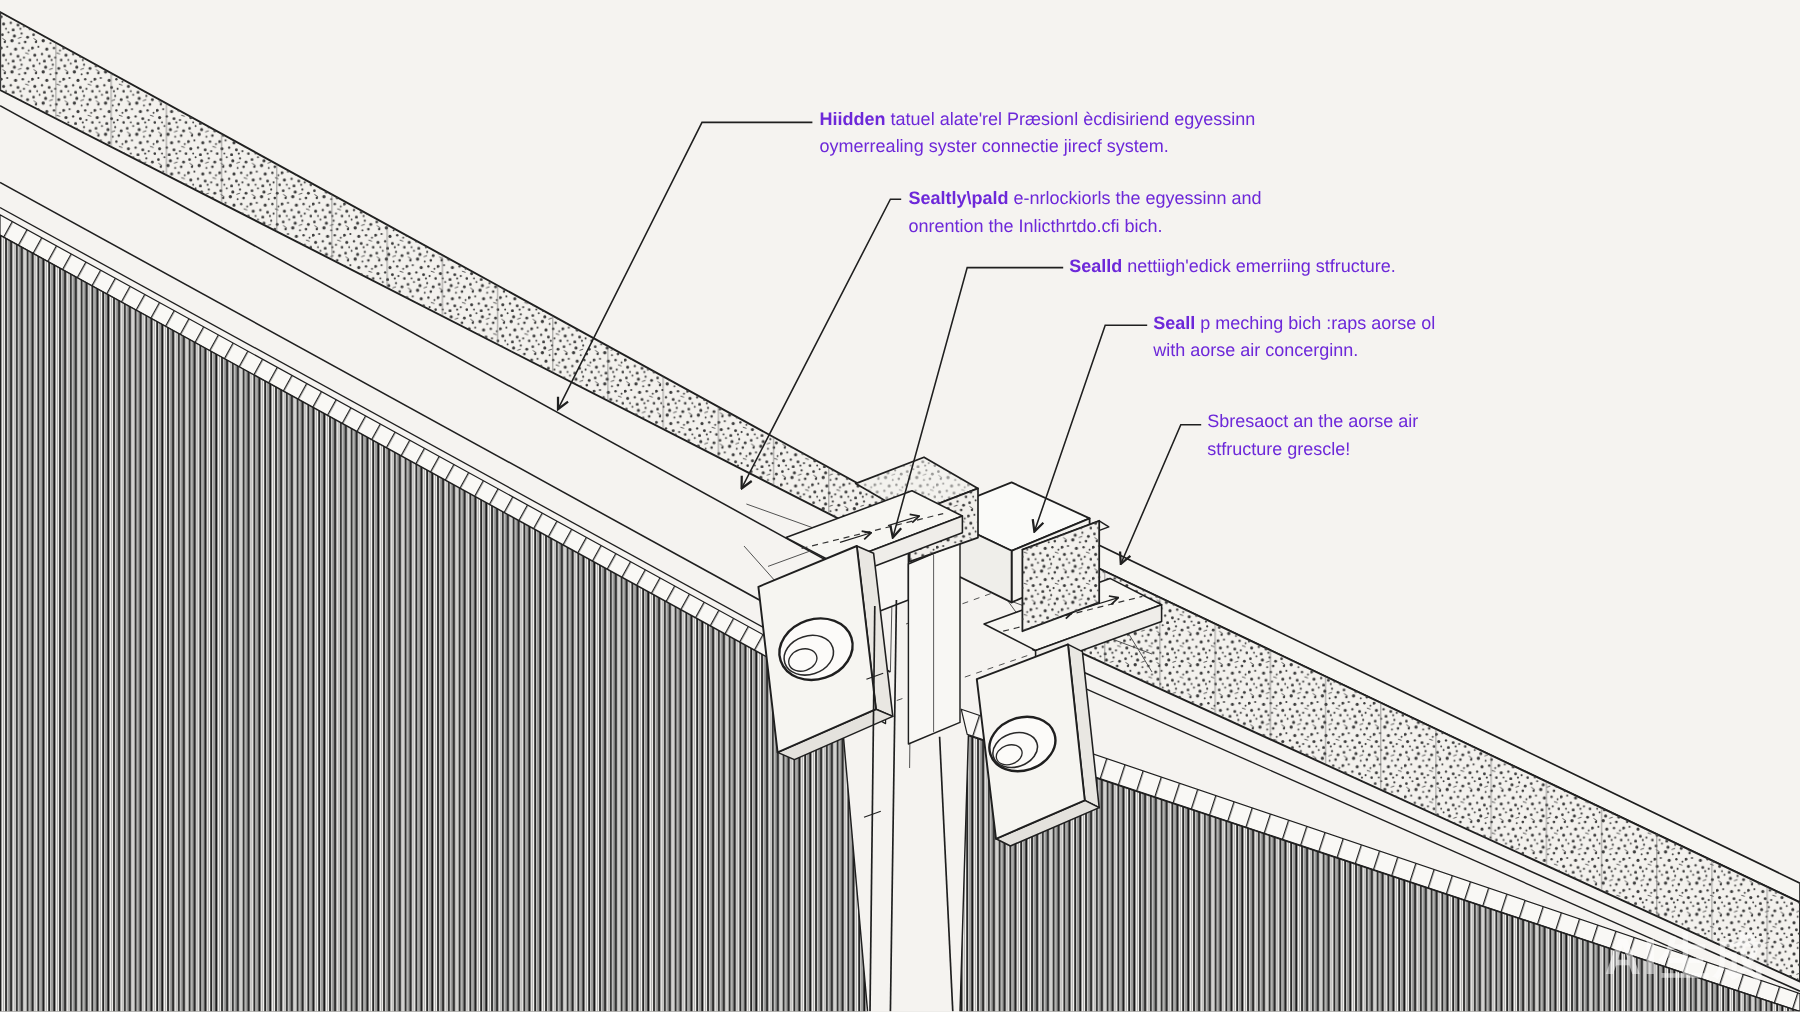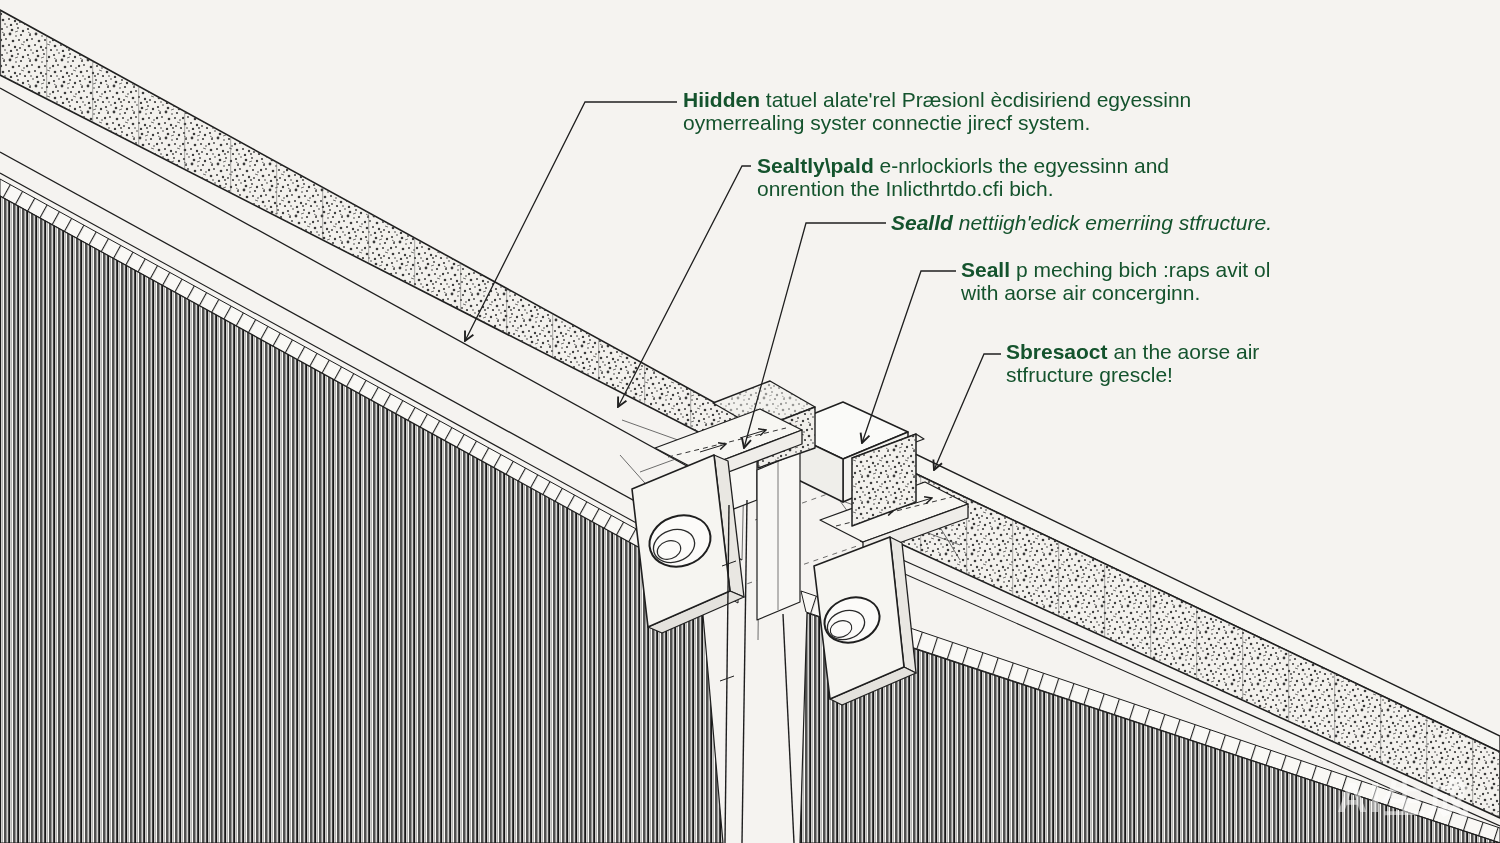--- a/index.html
+++ b/index.html
@@ -6,7 +6,7 @@
   .stage{position:relative;width:1500px;height:843px;overflow:hidden;background:#f5f3f0;
          font-family:"Liberation Sans",sans-serif;}
   .stage svg{position:absolute;left:0;top:0;}
-  .callout{position:absolute;font-size:21px;line-height:23px;color:#14532d;white-space:nowrap;}
+  .callout{position:absolute;font-size:15px;line-height:23px;color:#6d28d9;white-space:nowrap;}
   .callout .lead{font-weight:700;}
   .callout.normal-lead .lead{font-weight:700;}
   .wm{opacity:.5;}

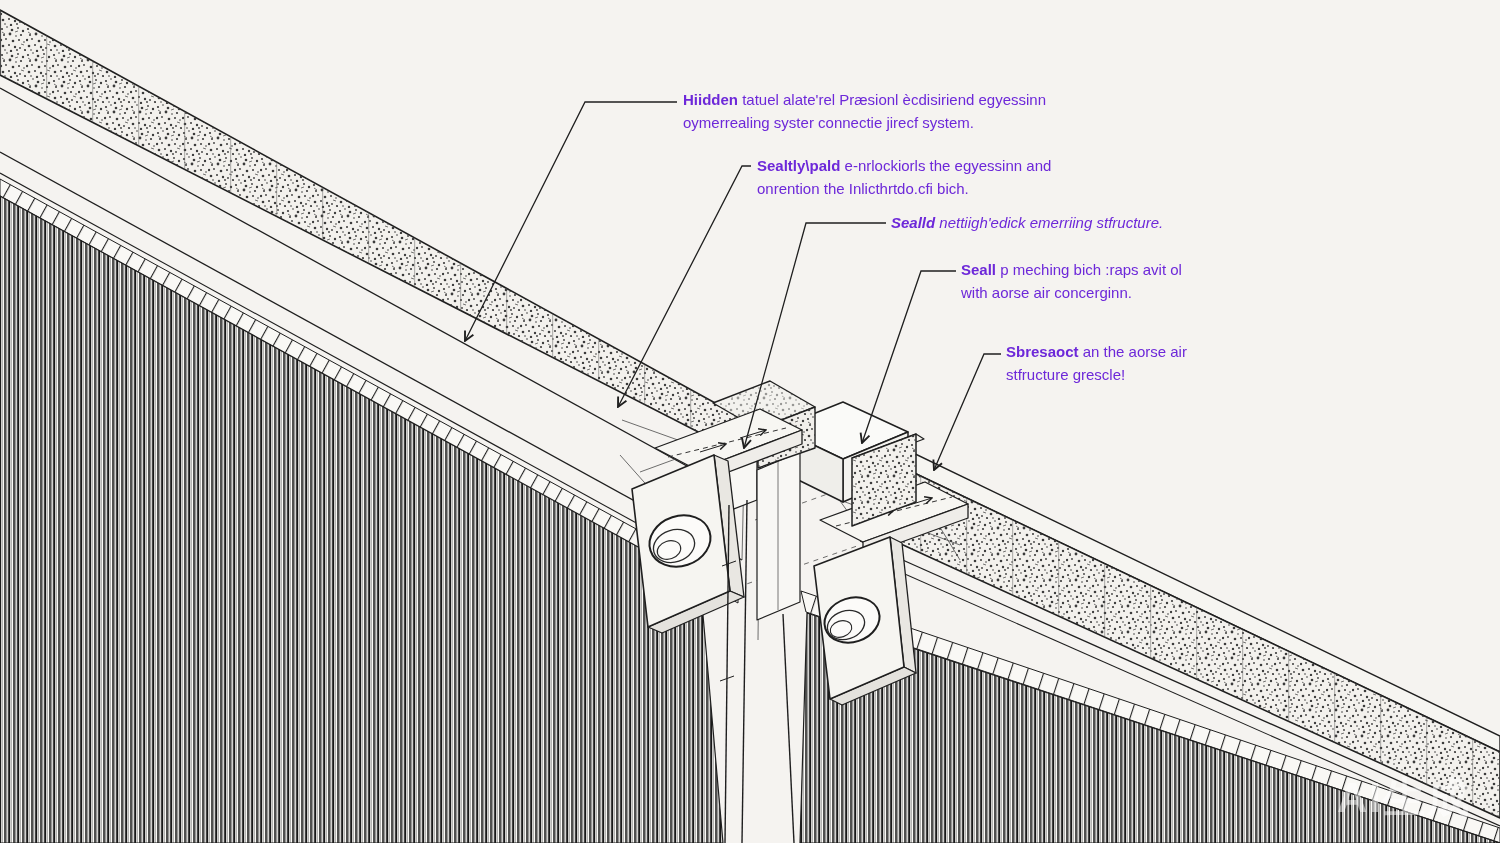--- a/index.html
+++ b/index.html
@@ -203,7 +203,7 @@
   <div>onrention the Inlicthrtdo.cfi bich.</div>
 </div>
 
-<div class="callout" style="left:891px;top:211px;font-style:italic;">
+<div class="callout" style="left:891px;top:211px;">
   <div><span class="lead">Sealld</span><span> nettiigh'edick emerriing stfructure.</span></div>
 </div>
 

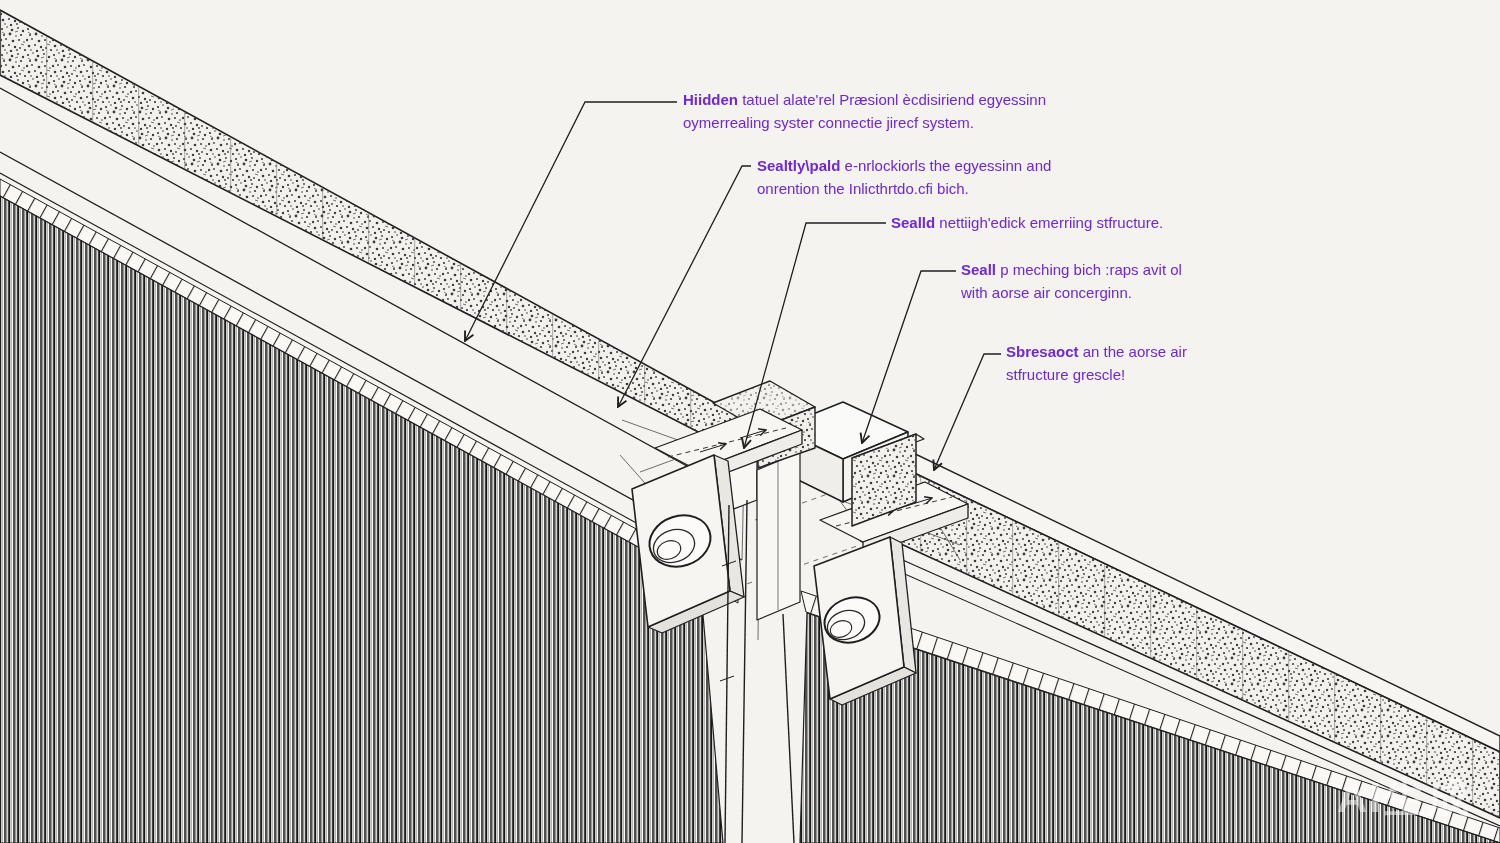--- a/index.html
+++ b/index.html
@@ -208,7 +208,7 @@
 </div>
 
 <div class="callout" style="left:961px;top:258px;">
-  <div><span class="lead">Seall</span><span> p meching bich :raps avit ol</span></div>
+  <div><span class="lead">Seall</span><span> p meching bich :raps aorse ol</span></div>
   <div>with aorse air concerginn.</div>
 </div>
 

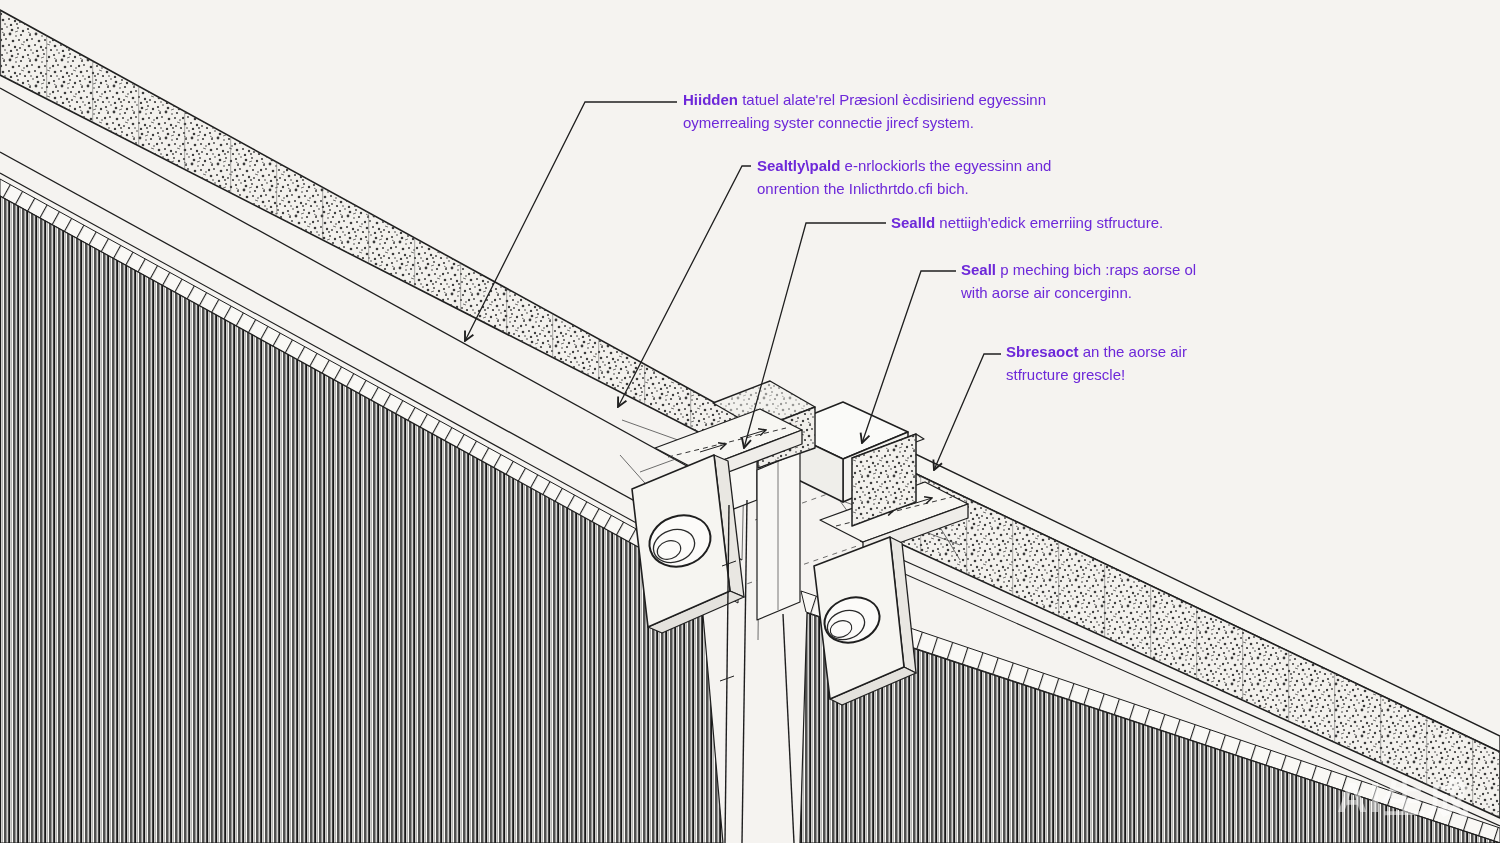--- a/index.html
+++ b/index.html
@@ -8,7 +8,7 @@
   .stage svg{position:absolute;left:0;top:0;}
   .callout{position:absolute;font-size:15px;line-height:23px;color:#6d28d9;white-space:nowrap;}
   .callout .lead{font-weight:700;}
-  .callout.normal-lead .lead{font-weight:700;}
+  .callout.normal-lead .lead{font-weight:400;}
   .wm{opacity:.5;}
 </style>
 </head>

